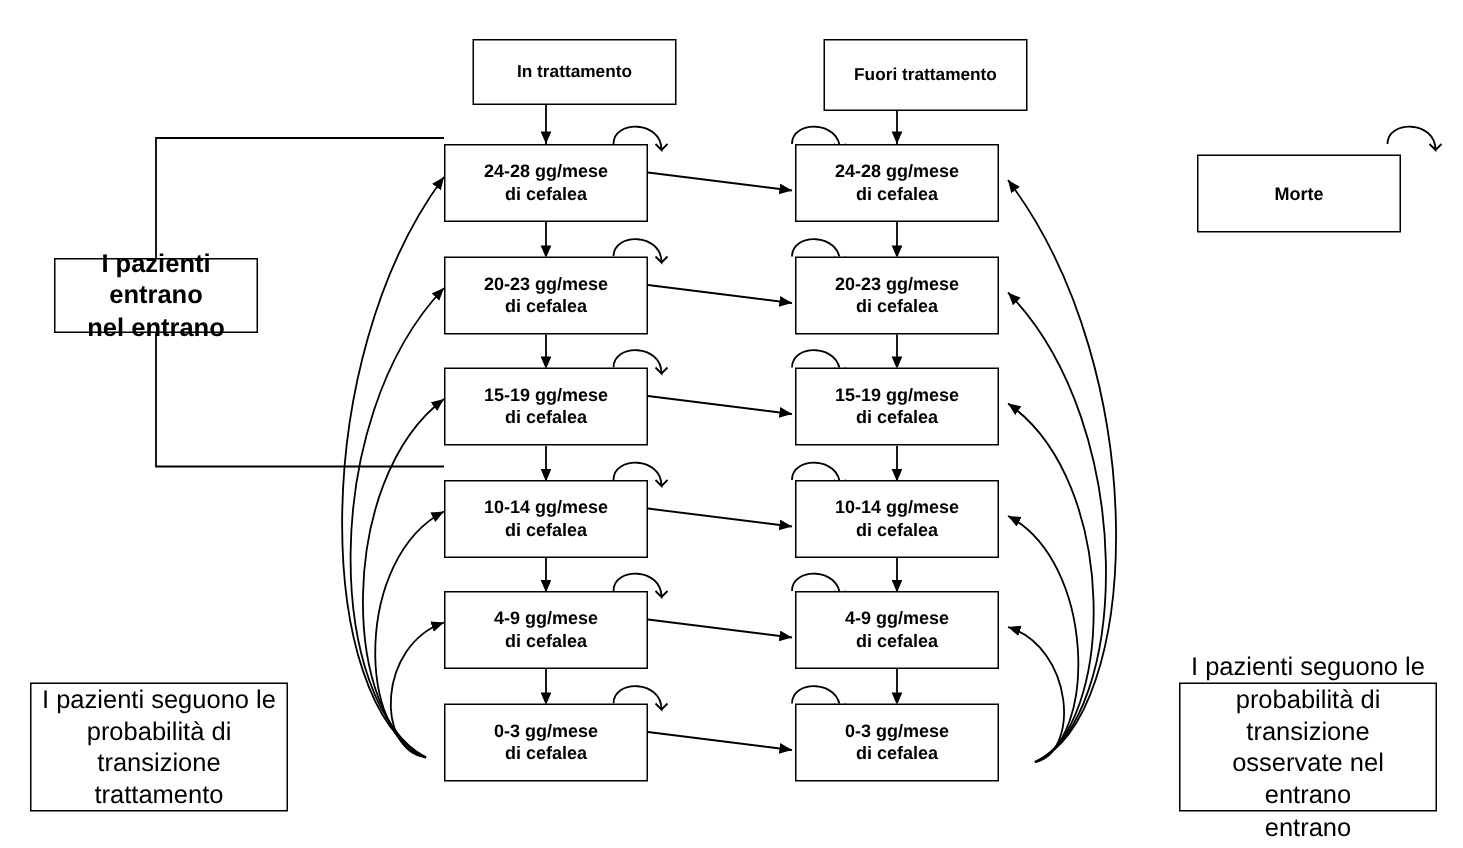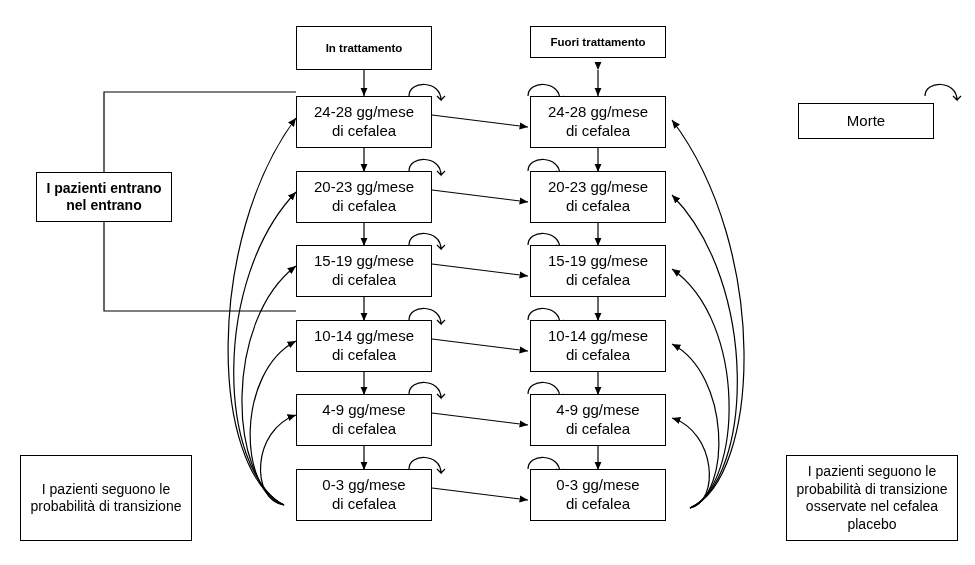--- a/index.html
+++ b/index.html
@@ -42,6 +42,7 @@
   .header-node {
     font-weight: bold;
     font-size: 11.5px;
+    margin-left: 19px;
   }
   .note-node {
     font-size: 14px;

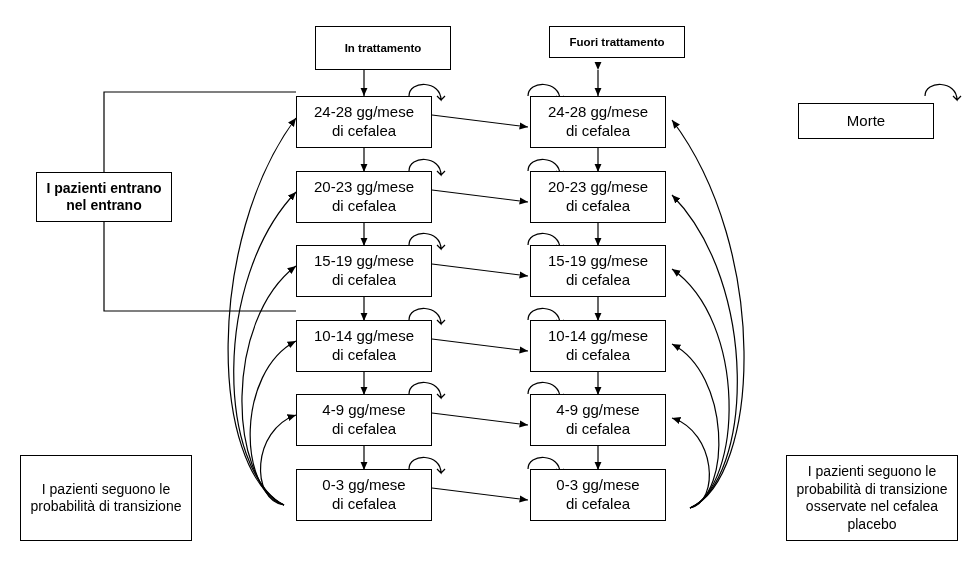--- a/index.html
+++ b/index.html
@@ -132,7 +132,7 @@
     <span>In trattamento</span>
   </div>
 
-  <div class="node header-node" style="left:530px; top:26px; width:136px; height:32px;">
+  <div class="node header-node" style="left:530px; top:26px; width:136px; height:48px;">
     <span>Fuori trattamento</span>
   </div>
 

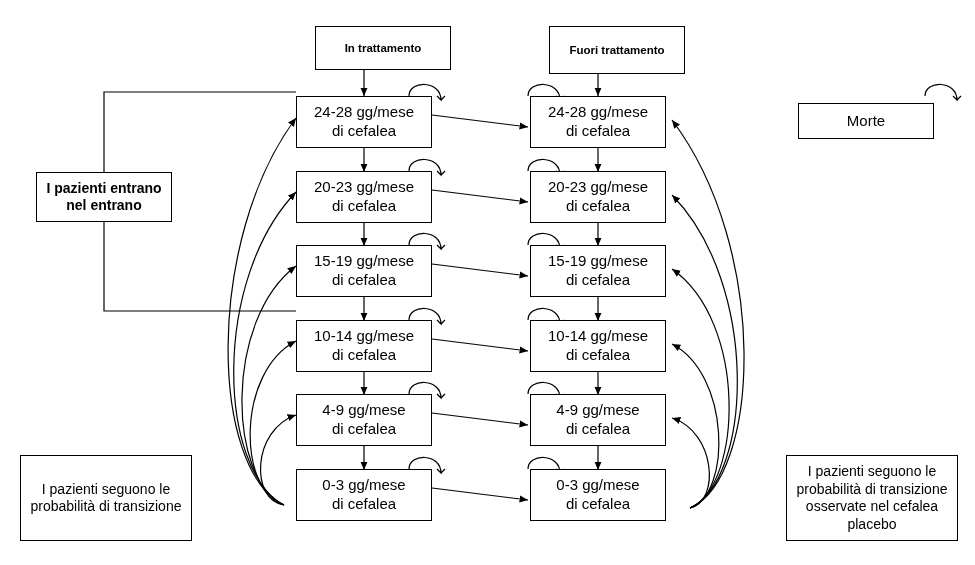--- a/index.html
+++ b/index.html
@@ -51,7 +51,8 @@
     font-weight: bold;
   }
   .state-node {
-    font-size: 15px;
+    font-size: 12px;
+    font-weight: bold;
   }
   .node span {
     display: block;

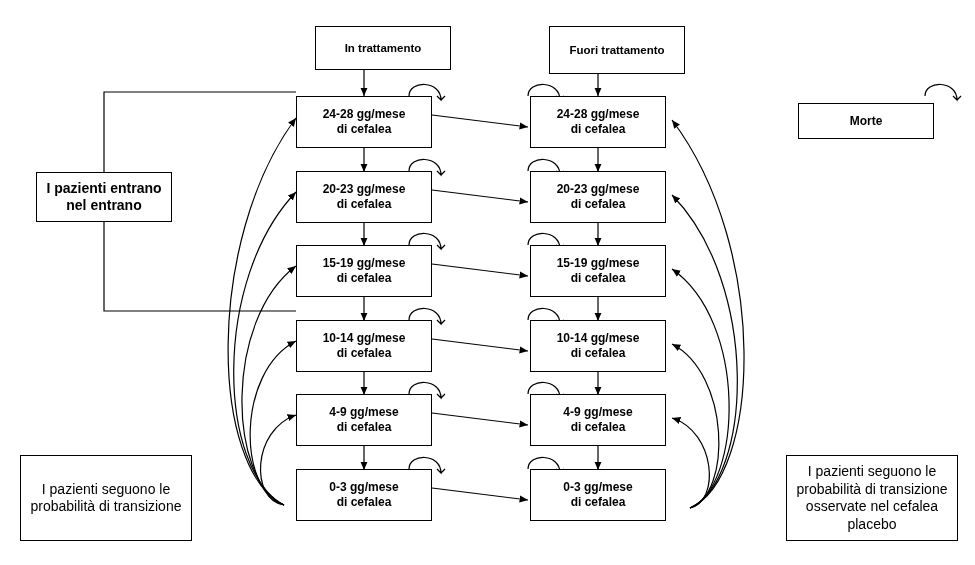--- a/index.html
+++ b/index.html
@@ -137,7 +137,7 @@
     <span>Fuori trattamento</span>
   </div>
 
-  <div class="node state-node" style="left:798px; top:103px; width:136px; height:36px;">
+  <div class="node state-node" style="left:798px; top:103px; width:136px; height:52px;">
     <span>Morte</span>
   </div>
 

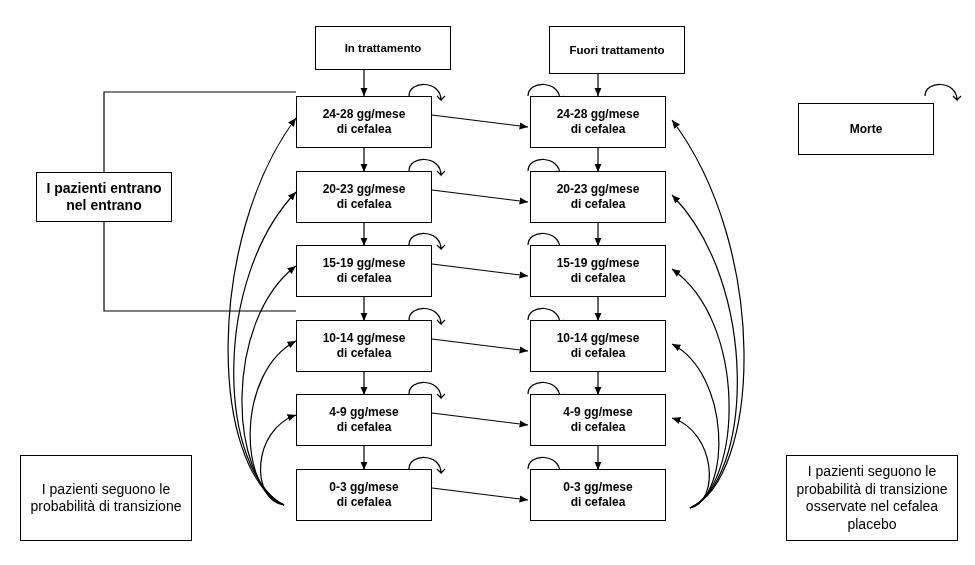--- a/index.html
+++ b/index.html
@@ -45,7 +45,7 @@
     margin-left: 19px;
   }
   .note-node {
-    font-size: 14px;
+    font-size: 17px;
   }
   .note-bold {
     font-weight: bold;

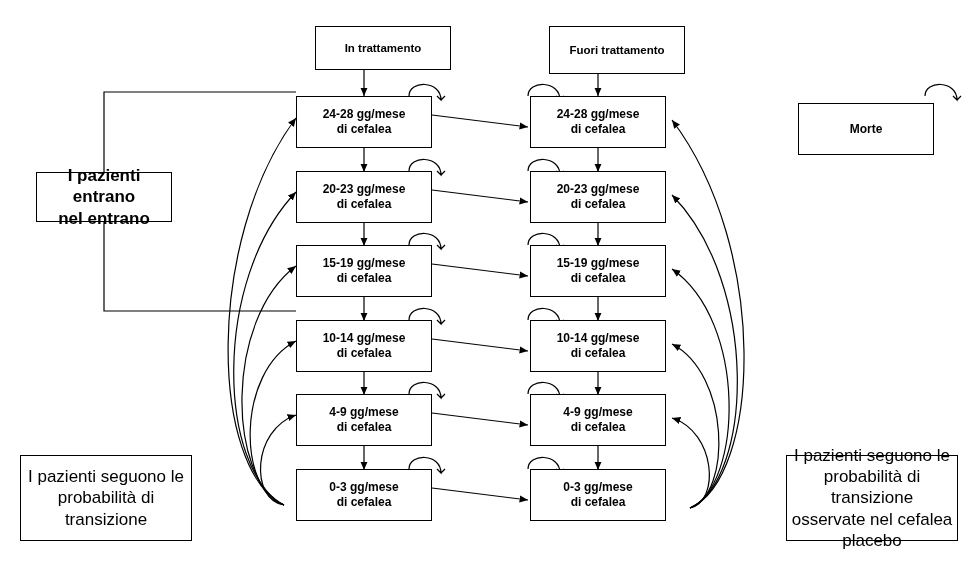--- a/index.html
+++ b/index.html
@@ -159,7 +159,7 @@
     <span>
       <span>I pazienti seguono le</span>
       <span>probabilità di transizione</span>
-      <span>osservate nel cefalea</span>
+      <span>osservate nel entrano</span>
       <span>placebo</span>
     </span>
   </div>

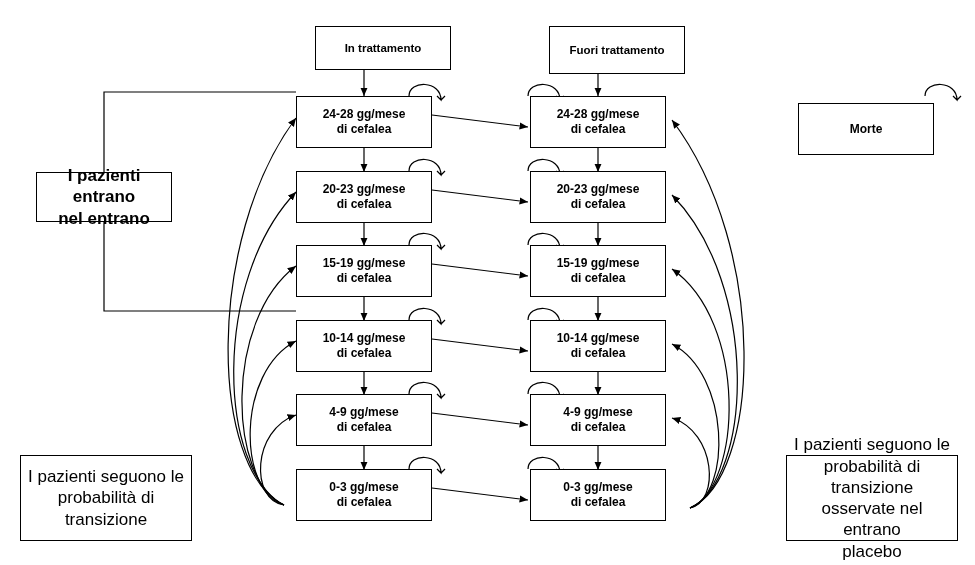--- a/index.html
+++ b/index.html
@@ -152,6 +152,7 @@
     <span>
       <span>I pazienti seguono le</span>
       <span>probabilità di transizione</span>
+      <span>trattamento</span>
     </span>
   </div>
 

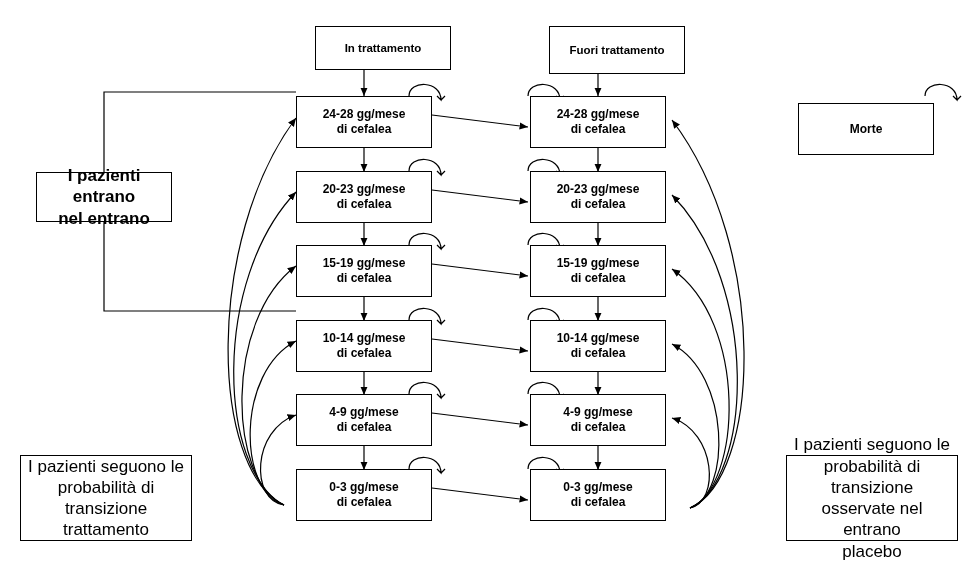--- a/index.html
+++ b/index.html
@@ -161,7 +161,7 @@
       <span>I pazienti seguono le</span>
       <span>probabilità di transizione</span>
       <span>osservate nel entrano</span>
-      <span>placebo</span>
+      <span>entrano</span>
     </span>
   </div>
 

